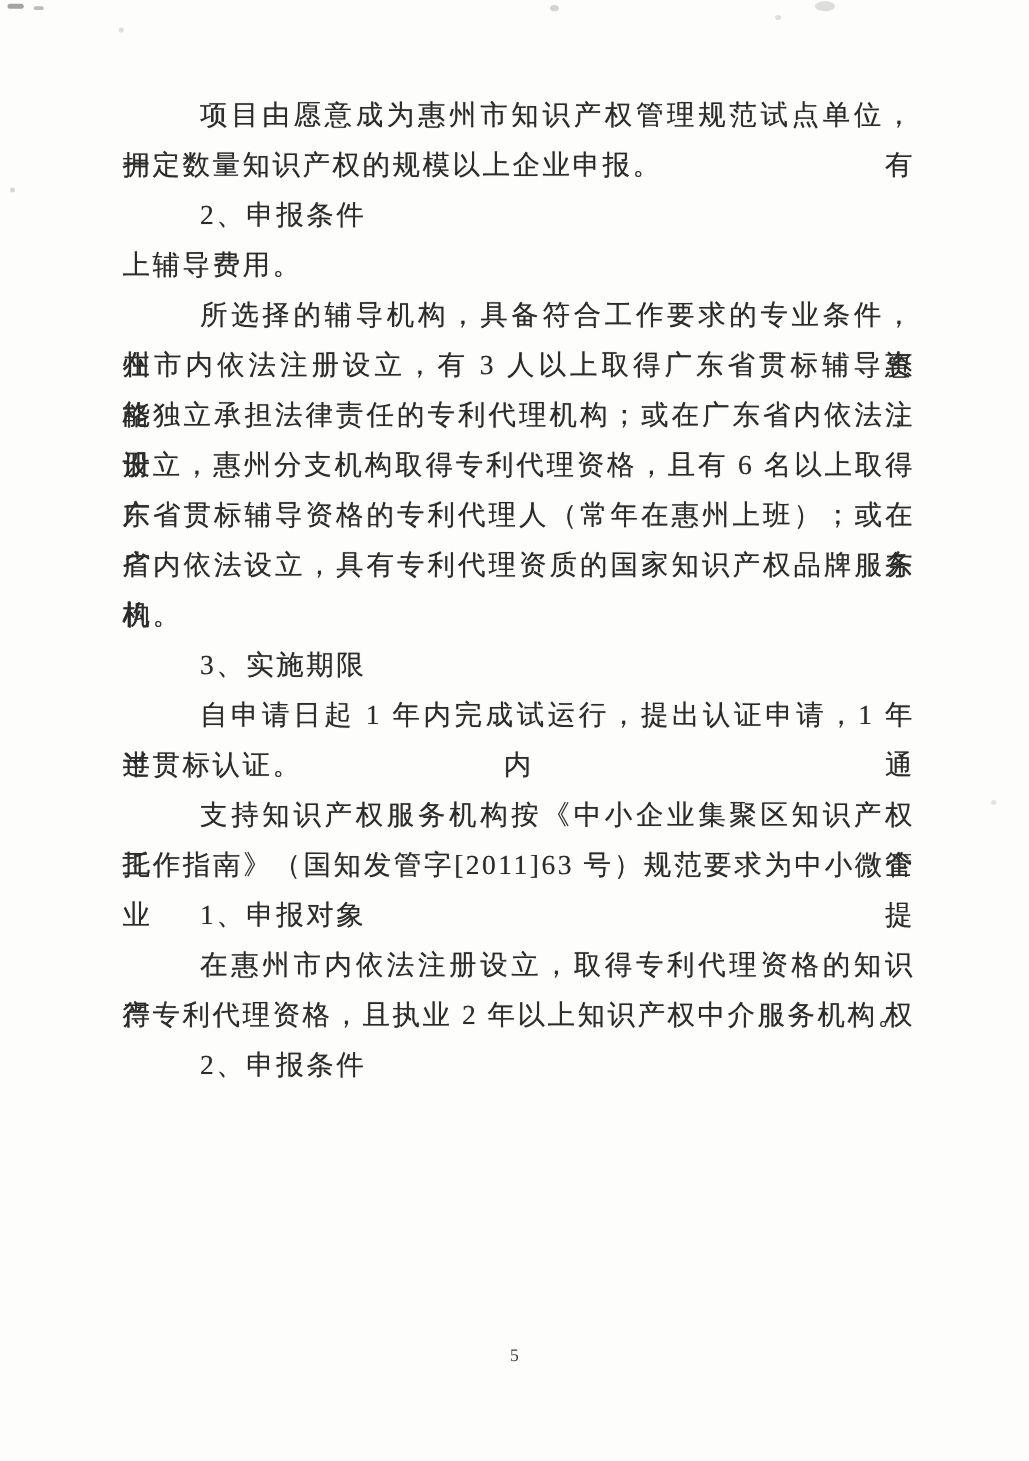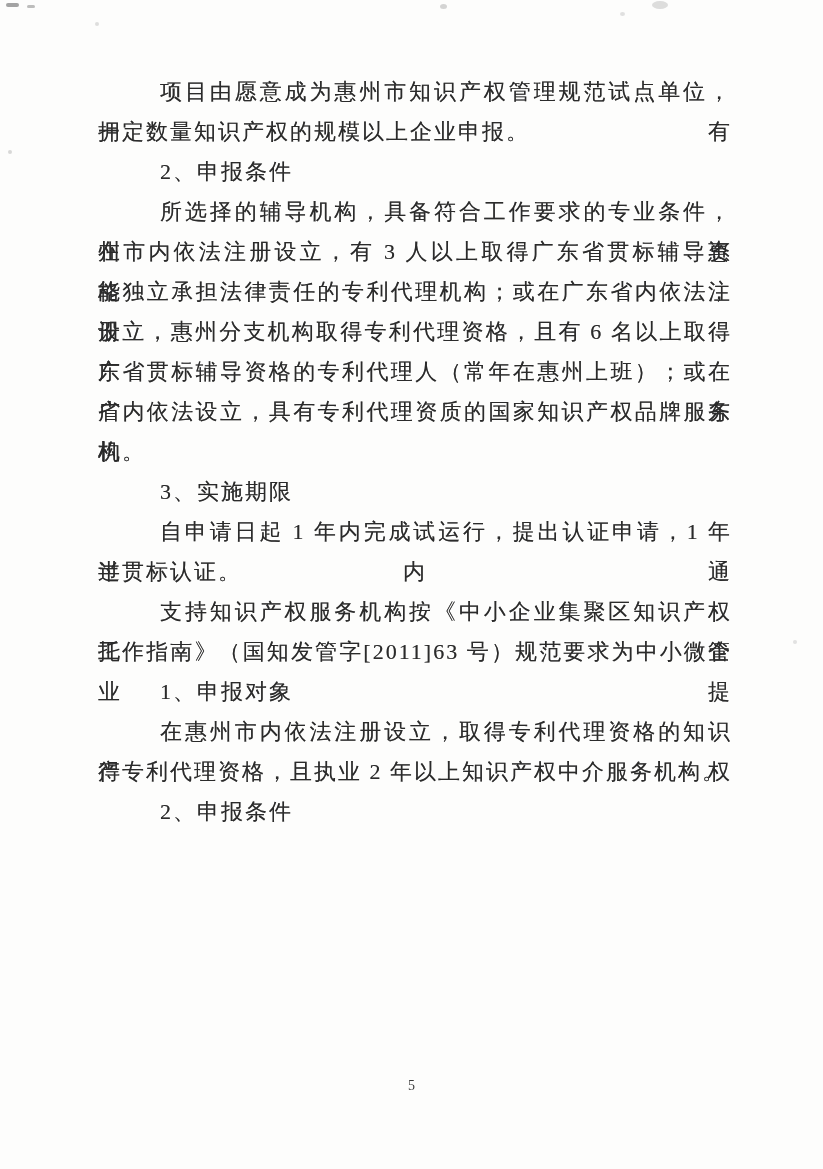--- a/index.html
+++ b/index.html
@@ -76,6 +76,7 @@
       <div class="line indent full">项目由愿意成为惠州市知识产权管理规范试点单位，拥有</div>
       <div class="line">一定数量知识产权的规模以上企业申报。</div>
       <div class="line indent">2、申报条件</div>
+      <div class="line">上辅导费用。</div>
       <div class="line indent full">所选择的辅导机构，具备符合工作要求的专业条件，在惠</div>
       <div class="line full">州市内依法注册设立，有 3 人以上取得广东省贯标辅导资格，</div>
       <div class="line full">能独立承担法律责任的专利代理机构；或在广东省内依法注册</div>

